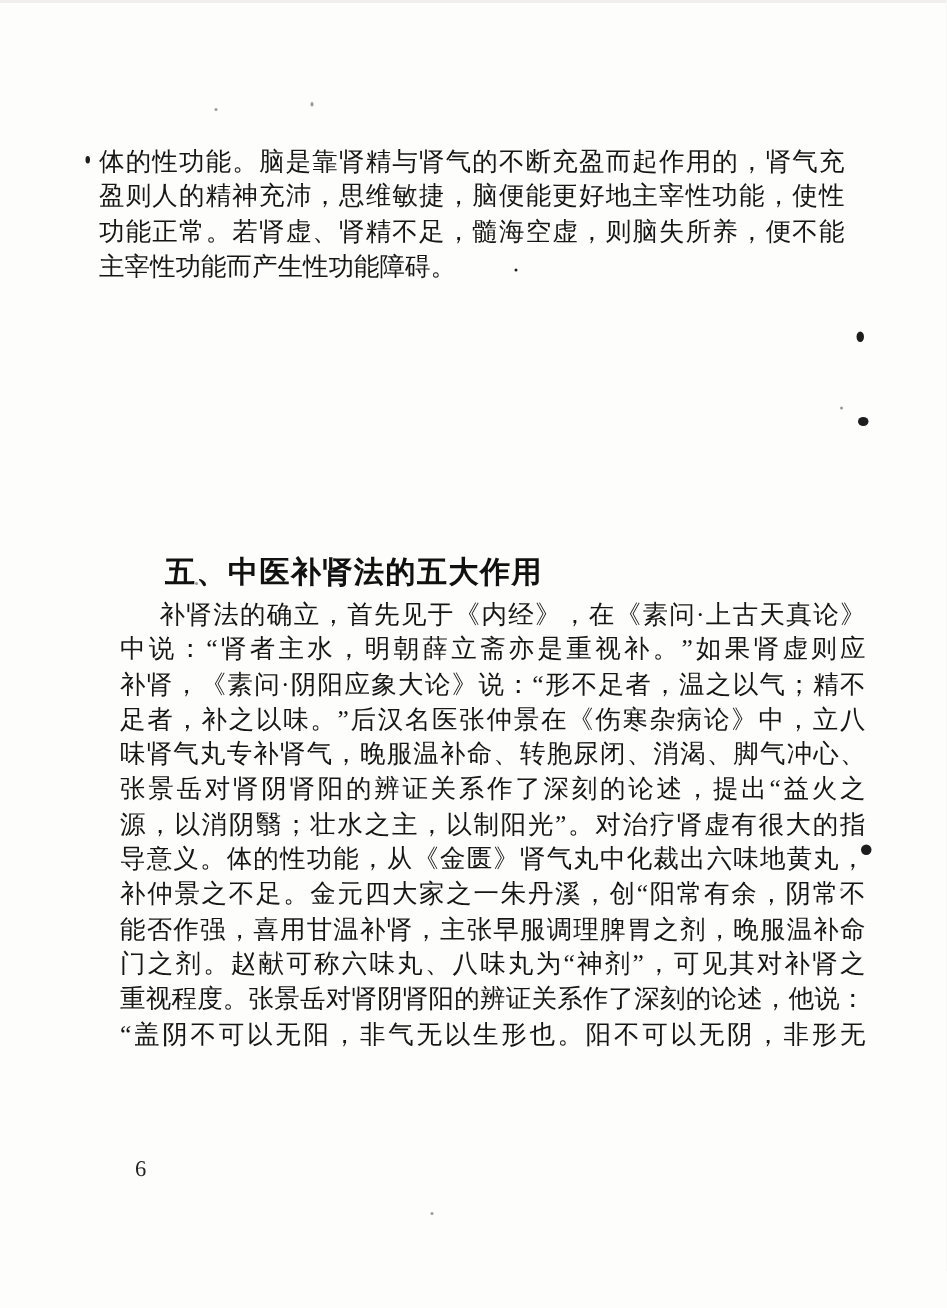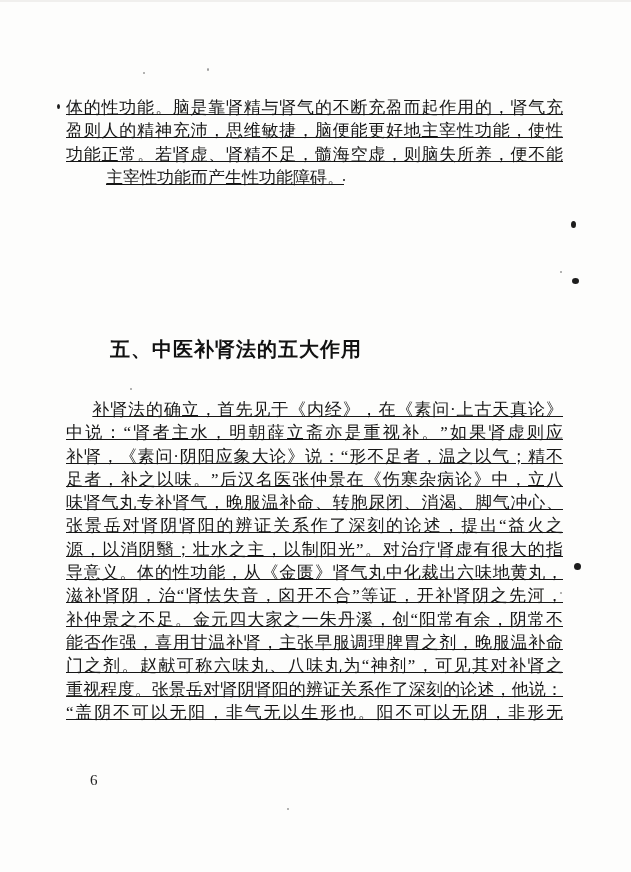--- a/index.html
+++ b/index.html
@@ -26,7 +26,6 @@
     font-size:17px;
     line-height:23.3px;
     letter-spacing:0px;
-    text-decoration:underline;
   }
   .pline{
     white-space:nowrap;

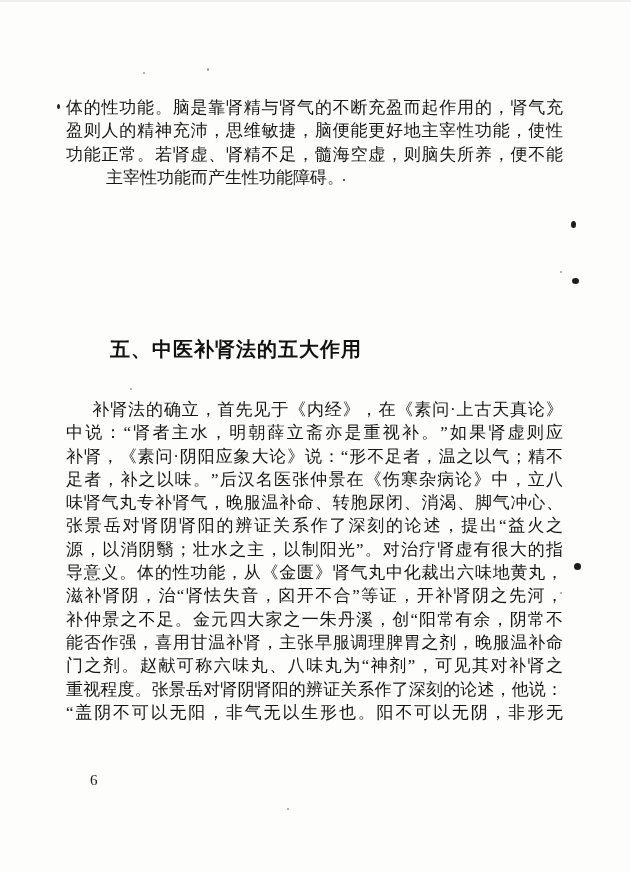--- a/index.html
+++ b/index.html
@@ -36,7 +36,6 @@
   }
   .pline.short{
     text-align-last:left;
-    margin-left:40px;
   }
   .para.indent .pline:first-child{
     text-indent:1.55em;

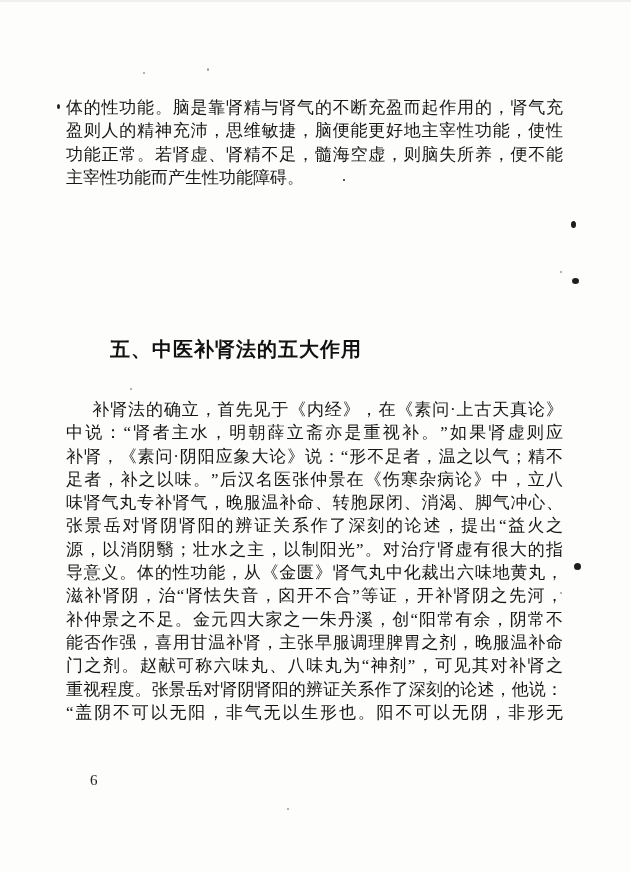--- a/index.html
+++ b/index.html
@@ -42,7 +42,7 @@
   }
   .heading{
     position:absolute;
-    top:336px;left:110px;
+    top:368px;left:110px;
     font-size:20px;
     font-weight:bold;
     letter-spacing:1px;

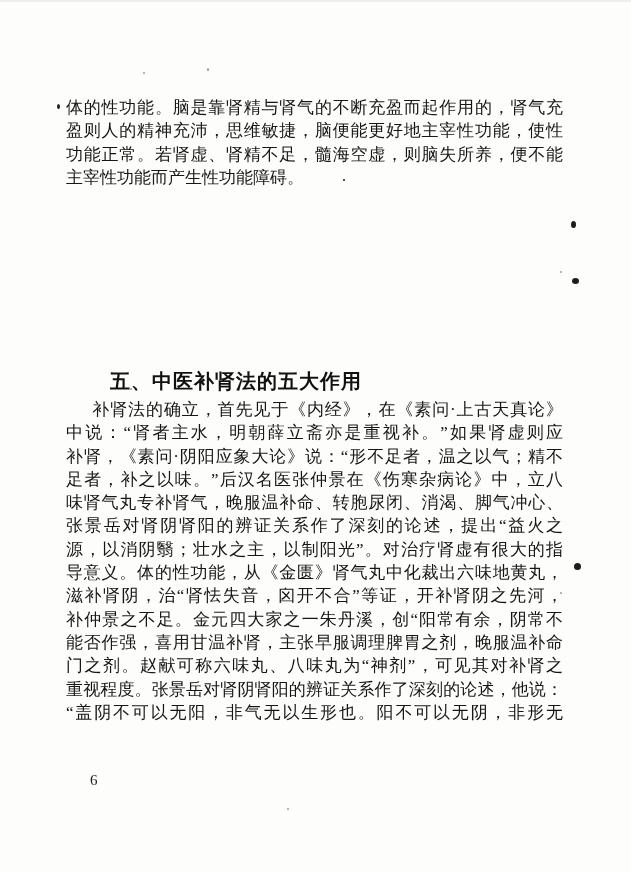--- a/index.html
+++ b/index.html
@@ -63,7 +63,7 @@
   .speck.light{background:#9a9a9a;}
   #para1{top:96px;}
   #para2{top:192px;}
-  #para3{top:398px;}
+  #para3{top:398px;margin-left:14px;}
 </style>
 </head>
 <body>

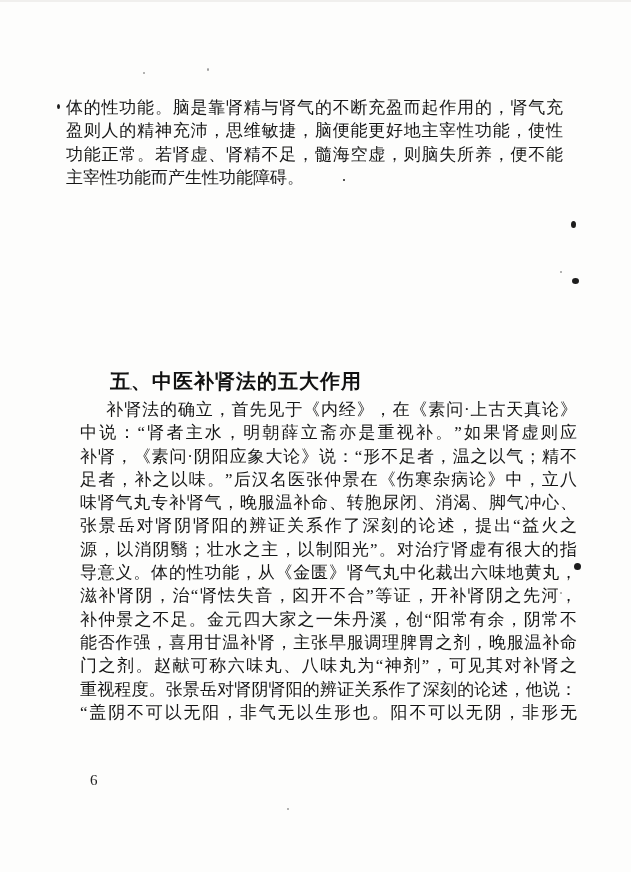--- a/index.html
+++ b/index.html
@@ -90,7 +90,6 @@
       <div class="pline">张景岳对肾阴肾阳的辨证关系作了深刻的论述，提出“益火之</div>
       <div class="pline">源，以消阴翳；壮水之主，以制阳光”。对治疗肾虚有很大的指</div>
       <div class="pline">导意义。体的性功能，从《金匮》肾气丸中化裁出六味地黄丸，</div>
-      <div class="pline">滋补肾阴，治“肾怯失音，囟开不合”等证，开补肾阴之先河，</div>
       <div class="pline">补仲景之不足。金元四大家之一朱丹溪，创“阳常有余，阴常不</div>
       <div class="pline">能否作强，喜用甘温补肾，主张早服调理脾胃之剂，晚服温补命</div>
       <div class="pline">门之剂。赵献可称六味丸、八味丸为“神剂”，可见其对补肾之</div>

